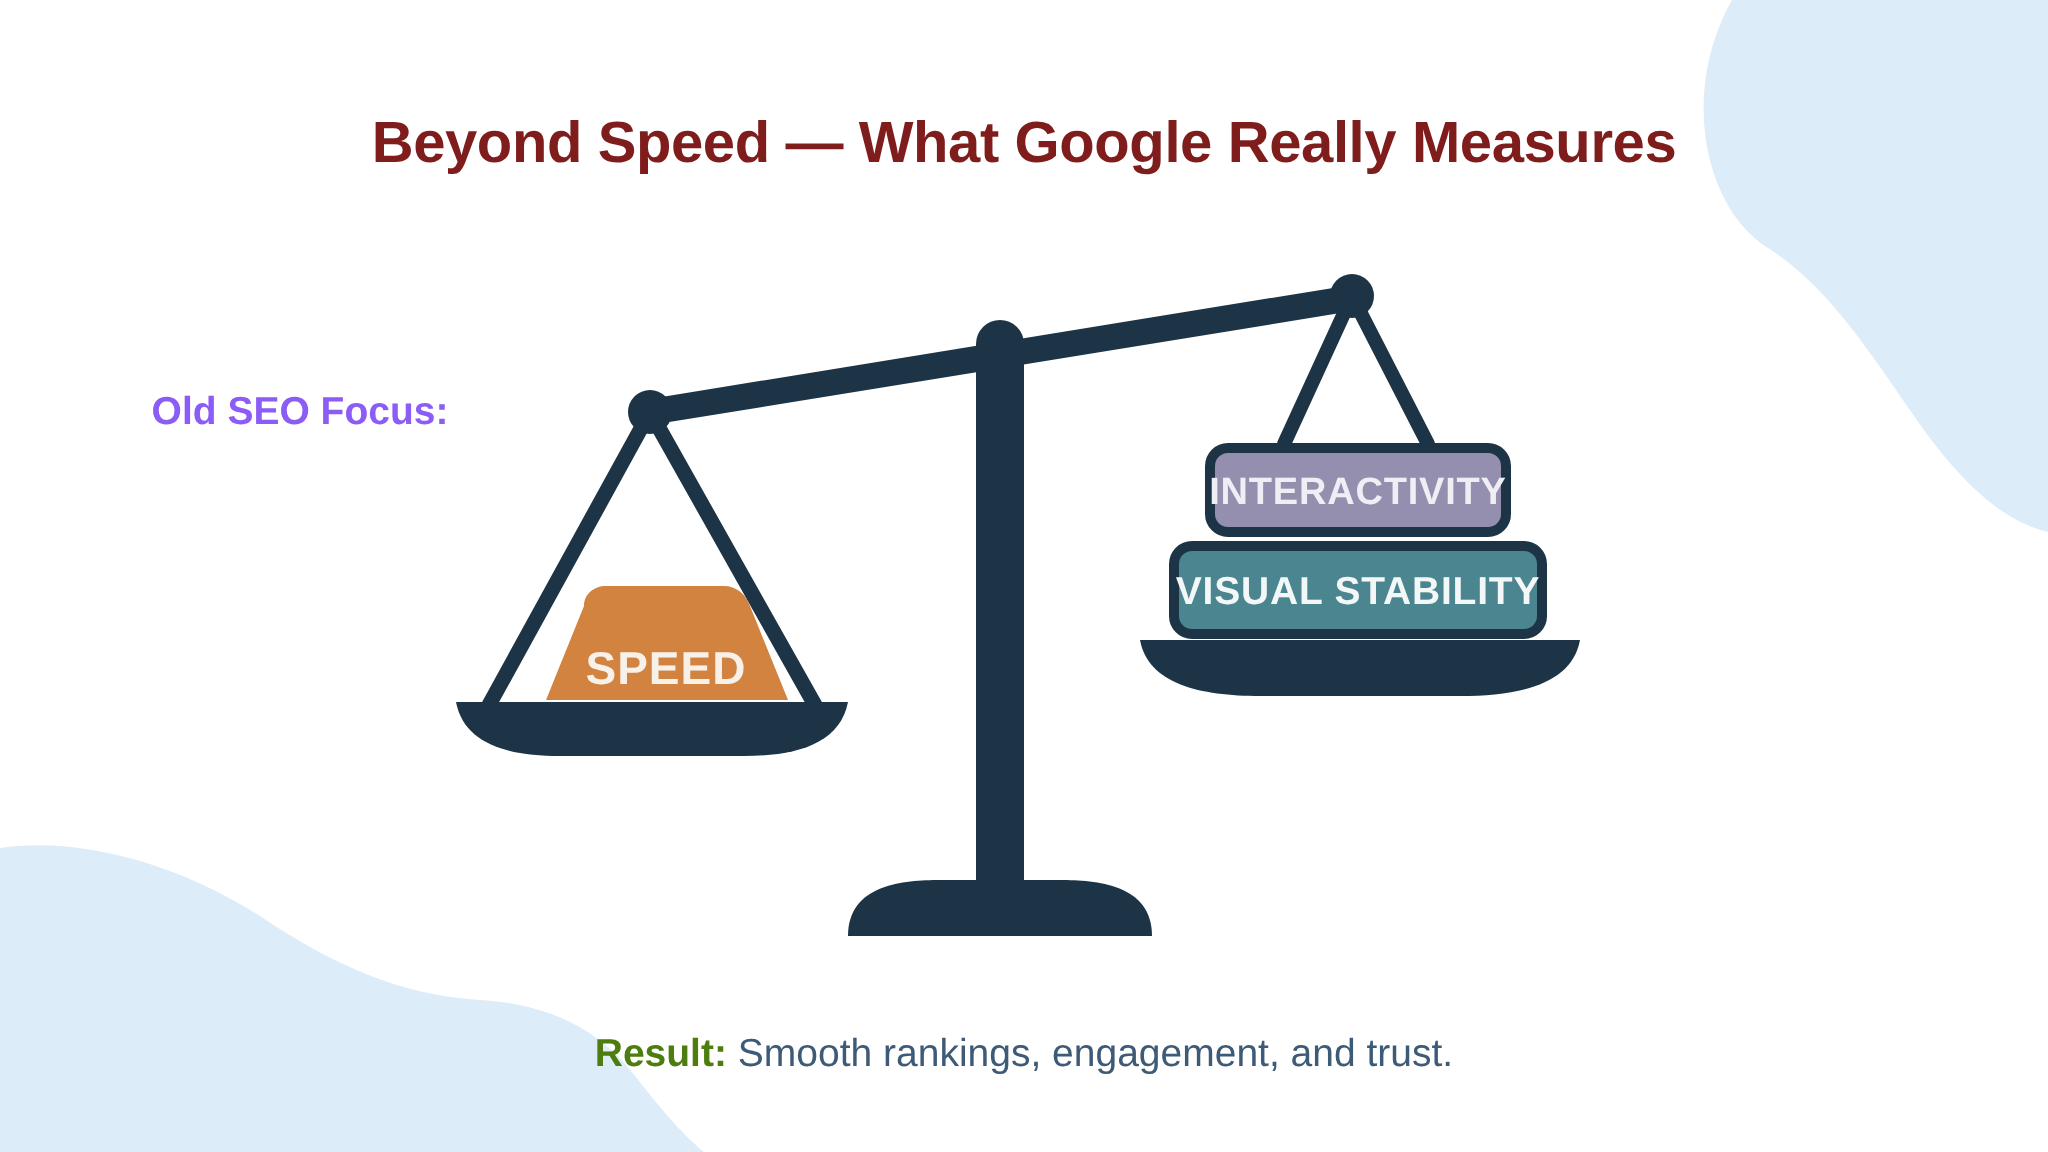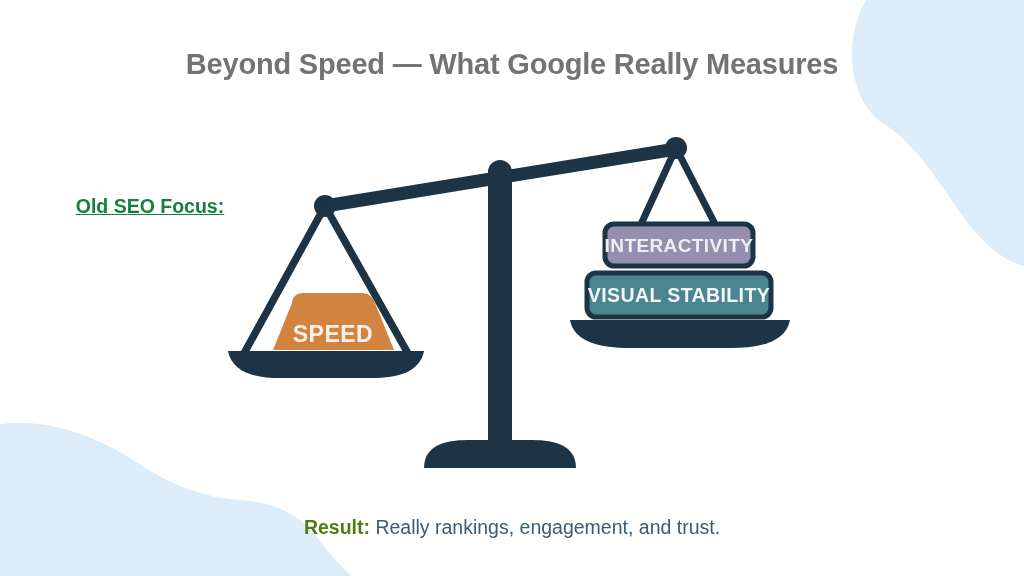--- a/index.html
+++ b/index.html
@@ -18,12 +18,12 @@
   
   .title{
     position:absolute;
-    left:0;top:48px;width:1024px;
+    left:0;top:56px;width:1024px;
     text-align:center;
     font-size:29px;
     font-weight:bold;
     letter-spacing:-0.2px;
-    color:#737373;
+    color:#7f1d1d;
     z-index:5;
   }
 

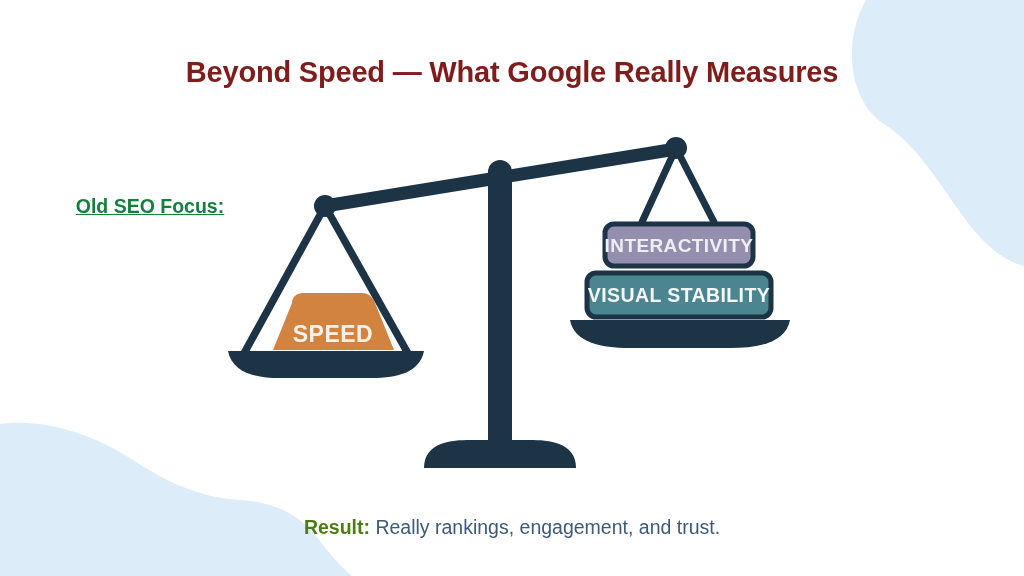--- a/index.html
+++ b/index.html
@@ -46,7 +46,7 @@
     color:#3d5a77;
     z-index:5;
   }
-  .cap-head{display:block;font-weight:bold;color:#15803d;text-decoration:underline;}
+  .cap-head{display:block;font-weight:bold;color:#8b5cf6;}
   .cap-body{display:block;}
 
   

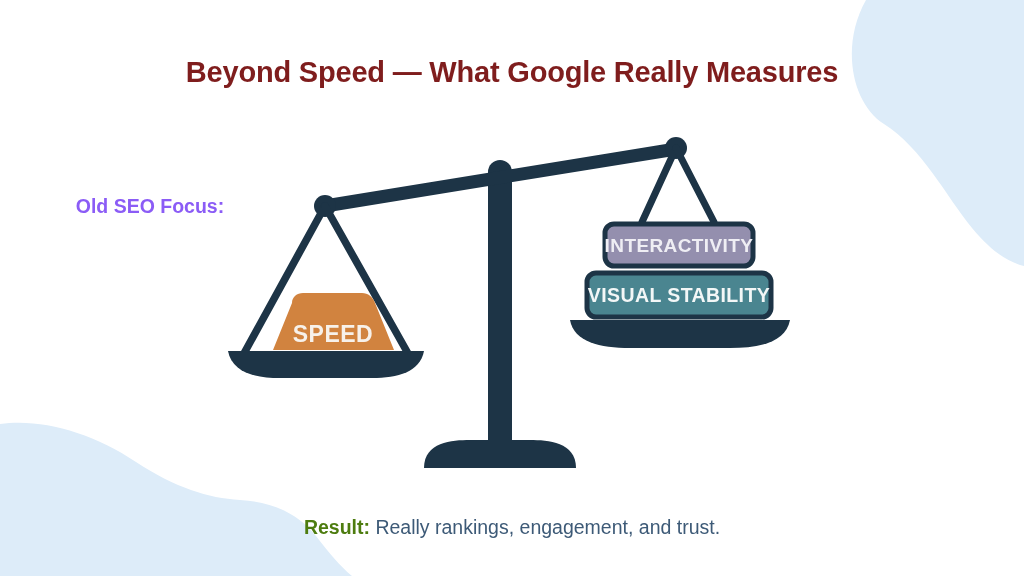--- a/index.html
+++ b/index.html
@@ -98,7 +98,7 @@
 
   <div class="result">
     <b>Result:</b>
-    <span>Really rankings, engagement, and trust.</span>
+    <span>Smooth rankings, engagement, and trust.</span>
   </div>
 
   <svg class="scale-wrap" viewBox="0 0 1024 576" width="1024" height="576" xmlns="http://www.w3.org/2000/svg">

